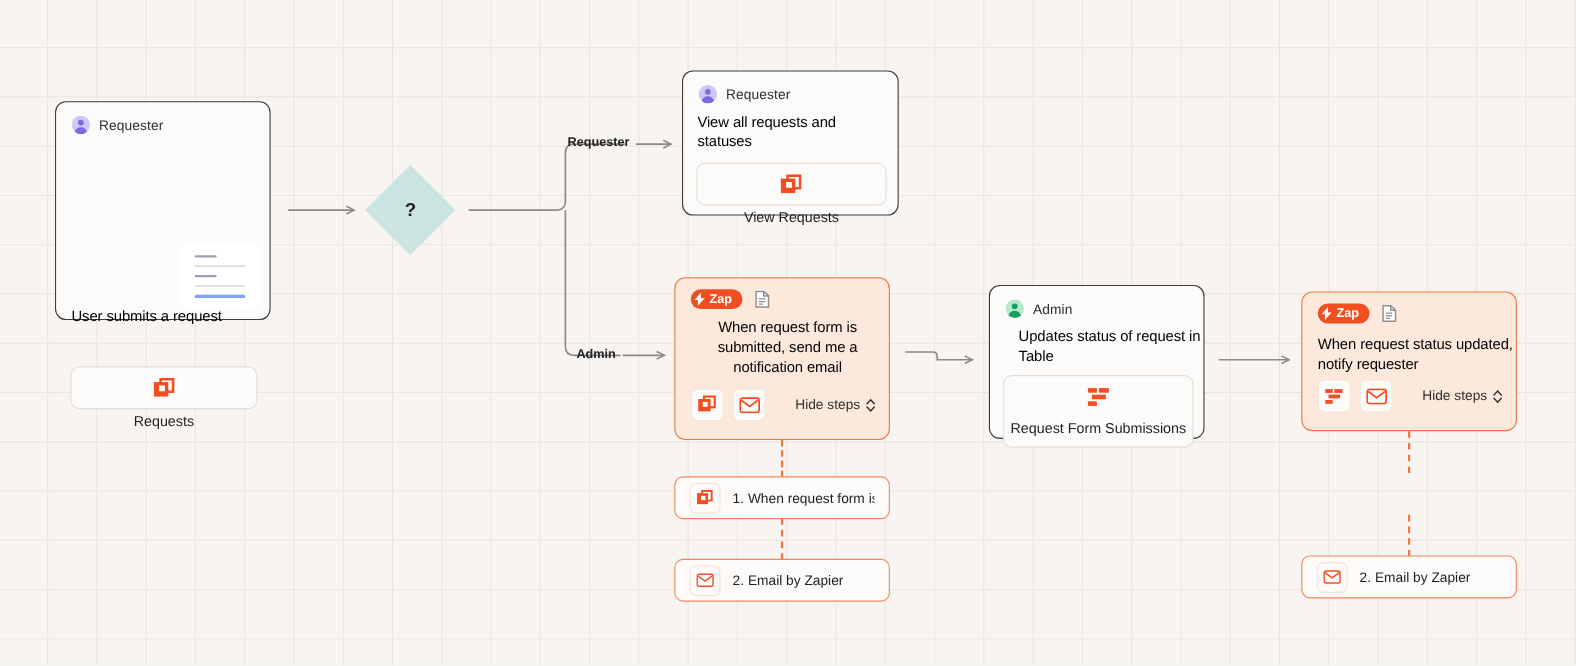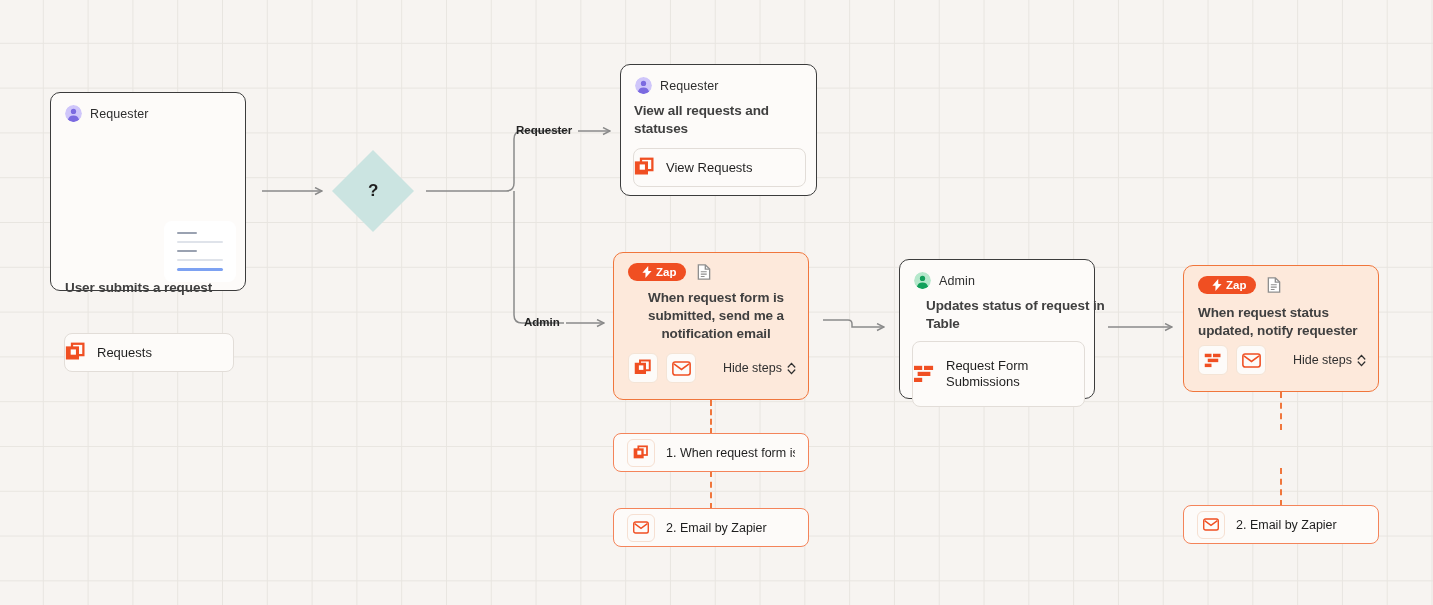--- a/index.html
+++ b/index.html
@@ -58,8 +58,8 @@
 
   .card-title {
     font-size: 13.5px;
-    font-weight: bold;
-    color: #404040;
+    font-weight: normal;
+    color: #000000;
     line-height: 18px;
     letter-spacing: -.1px;
   }

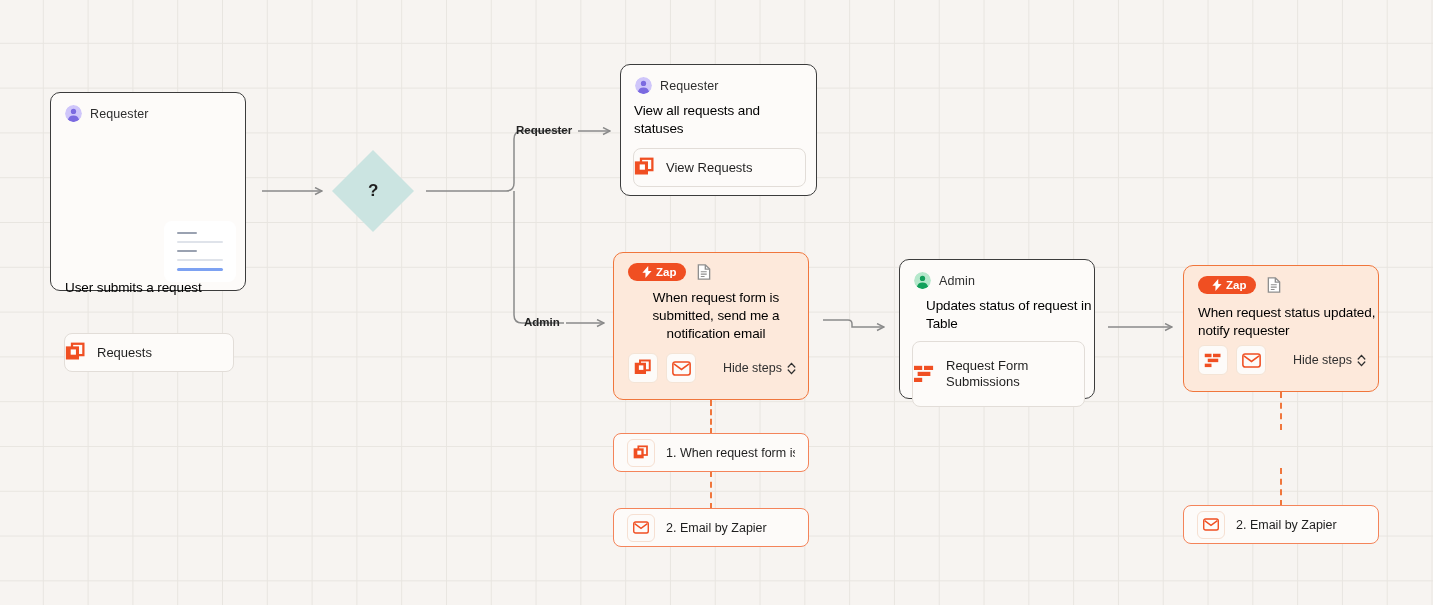--- a/index.html
+++ b/index.html
@@ -74,6 +74,7 @@
     border-radius: 8px;
     background: #fdfbf9;
     padding: 9px 0;
+    flex-direction: column;
   }
   .app-chip .chip-label {
     font-size: 13px;

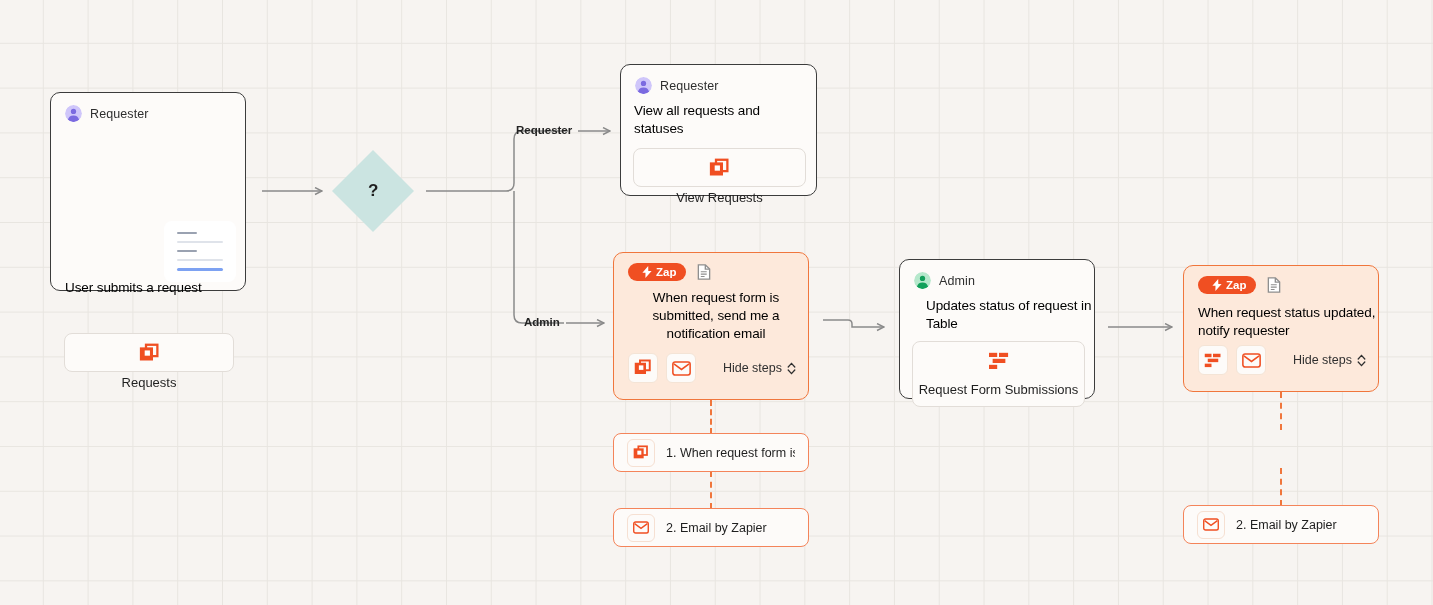--- a/index.html
+++ b/index.html
@@ -107,7 +107,7 @@
     background: #f04f22;
     color: #ffffff;
     border-radius: 999px;
-    padding: 3px 10px 3px 14px;
+    padding: 3px 10px 3px 3px;
     font-size: 11.5px;
     font-weight: bold;
   }

